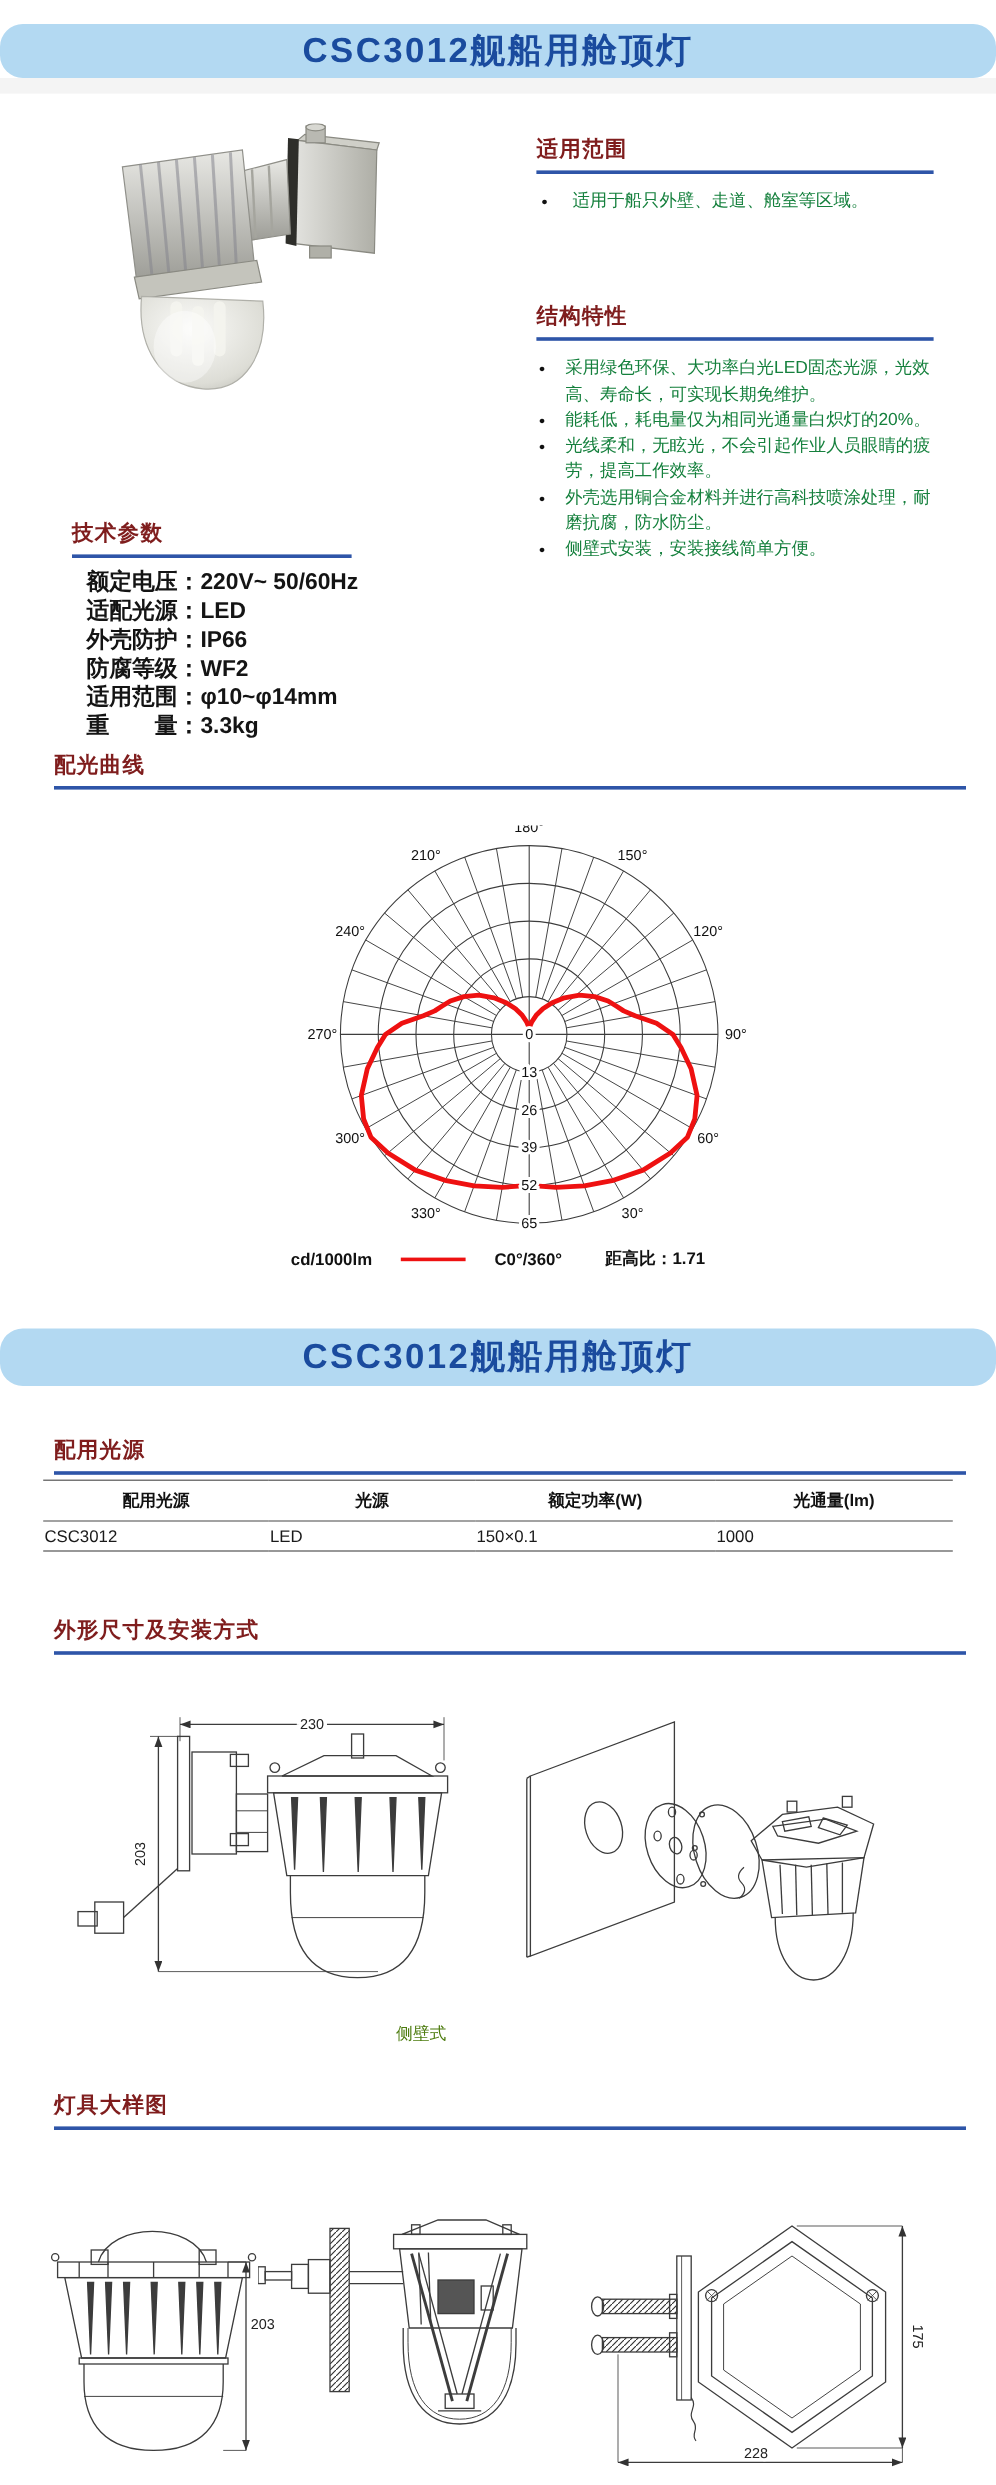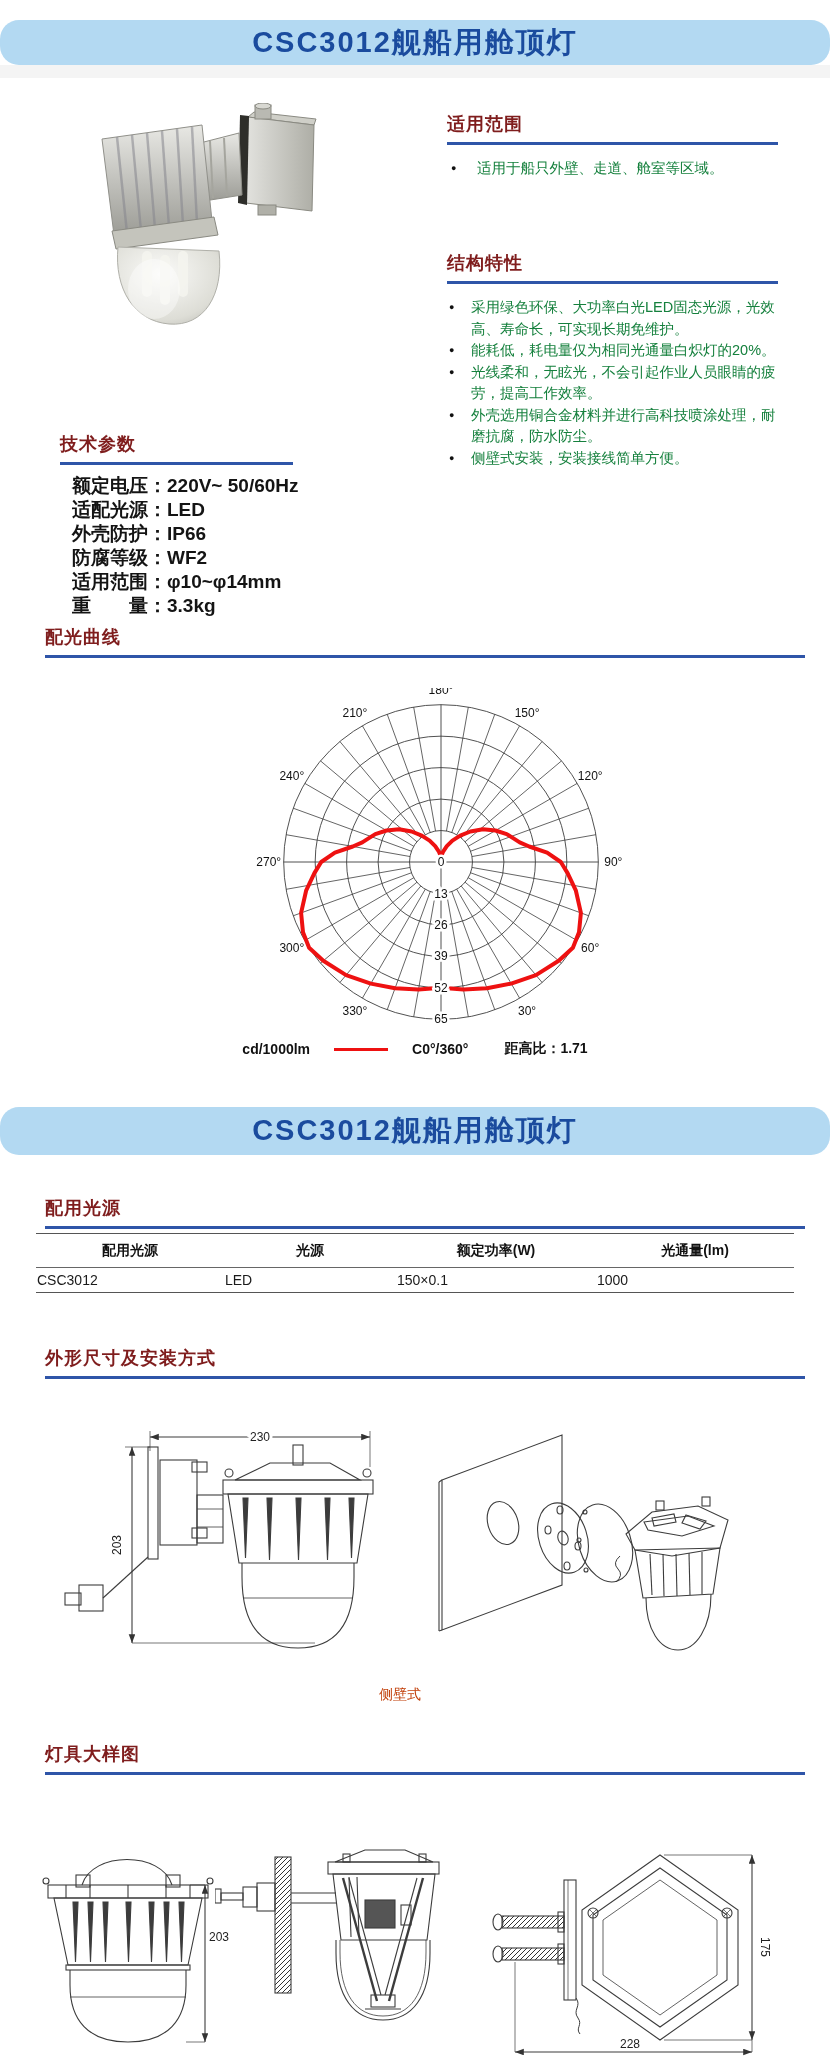--- a/index.html
+++ b/index.html
@@ -23,7 +23,7 @@
             border-top:1.2px solid #555;border-bottom:1.2px solid #555;}
   table.src th{font-size:14px;font-weight:bold;color:#111;height:31px;border-bottom:1.2px solid #666;text-align:center;}
   table.src td{font-size:14px;color:#1a1a1a;height:22px;text-align:left;}
-  .caption{position:absolute;font-size:14px;color:#c2410c;text-align:center;}
+  .caption{position:absolute;font-size:14px;color:#4d7c0f;text-align:left;}
   svg text{font-family:"Liberation Sans","DejaVu Sans",sans-serif;}
   .dtxt{font-size:12px;fill:#222;}
 </style>

